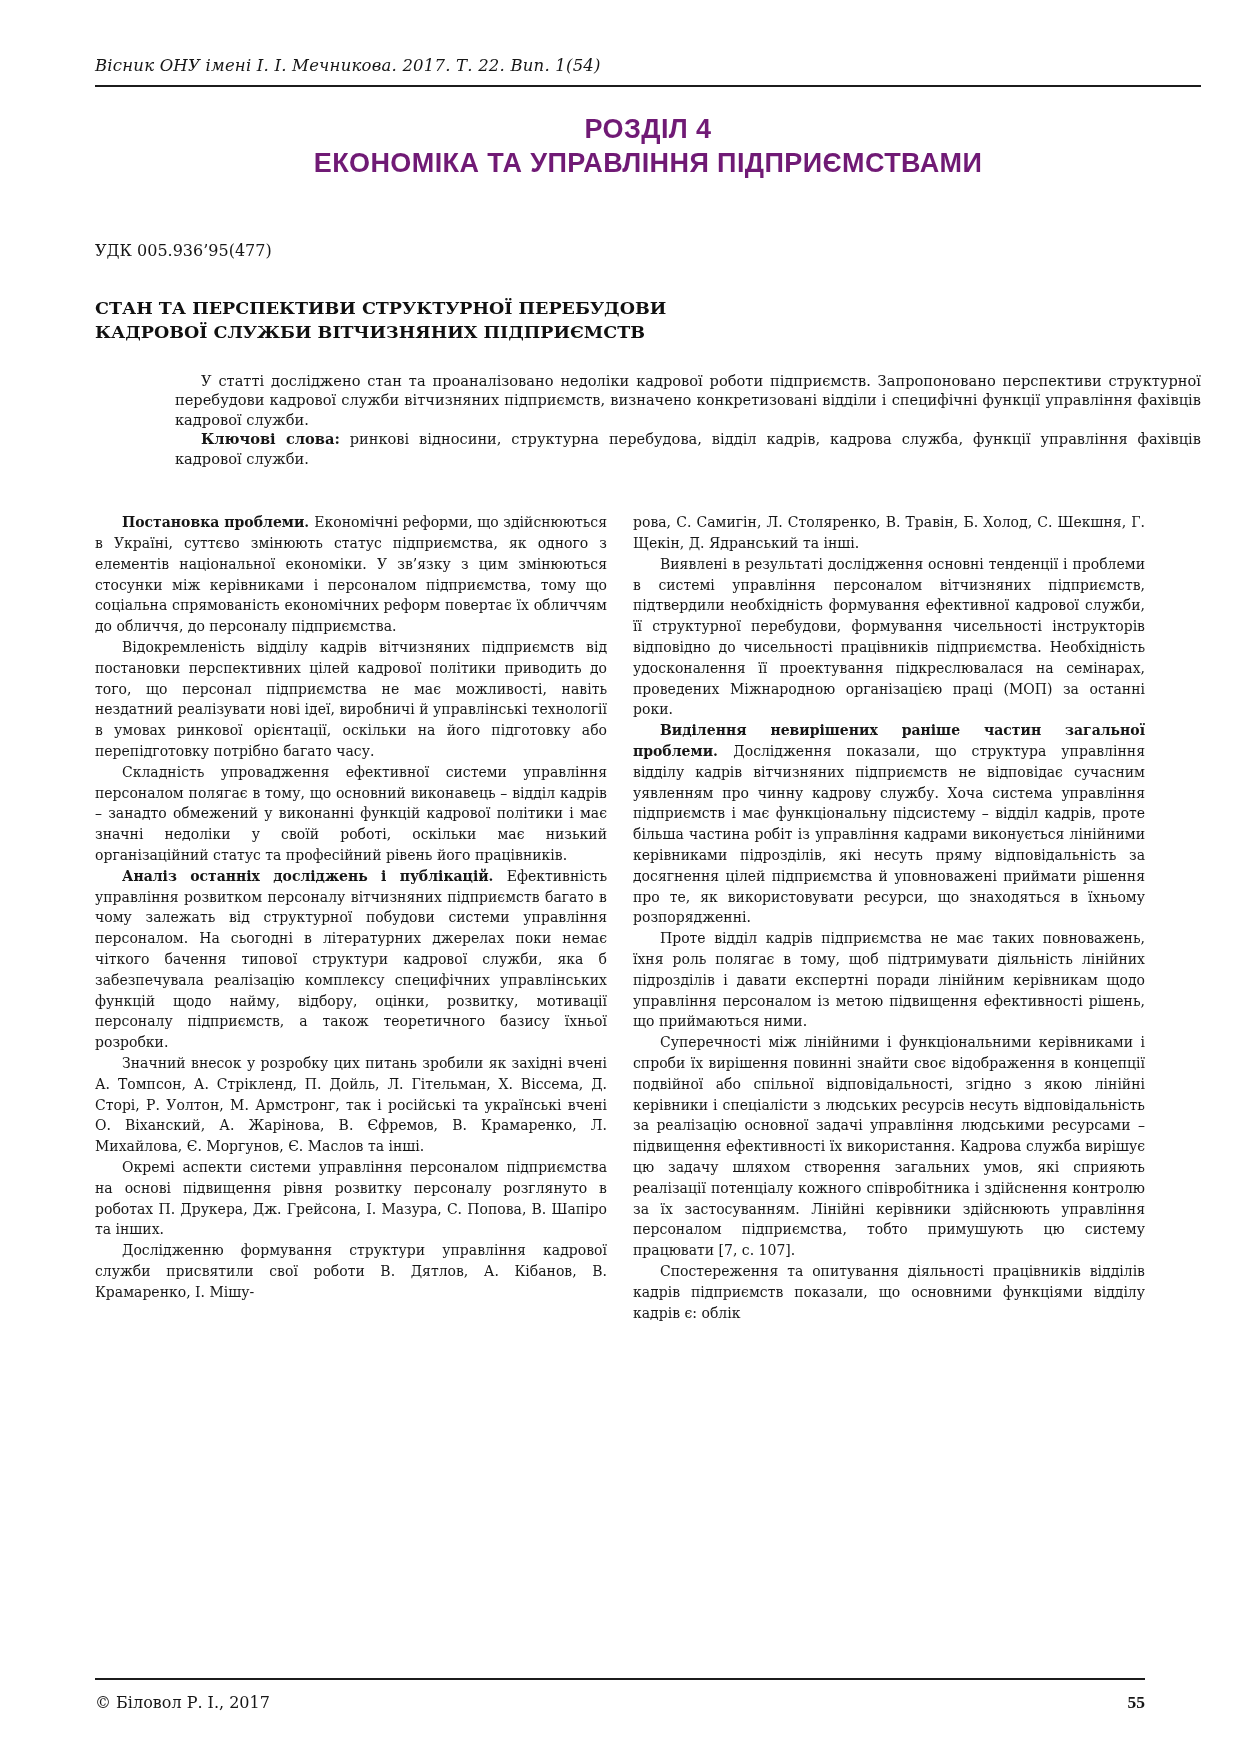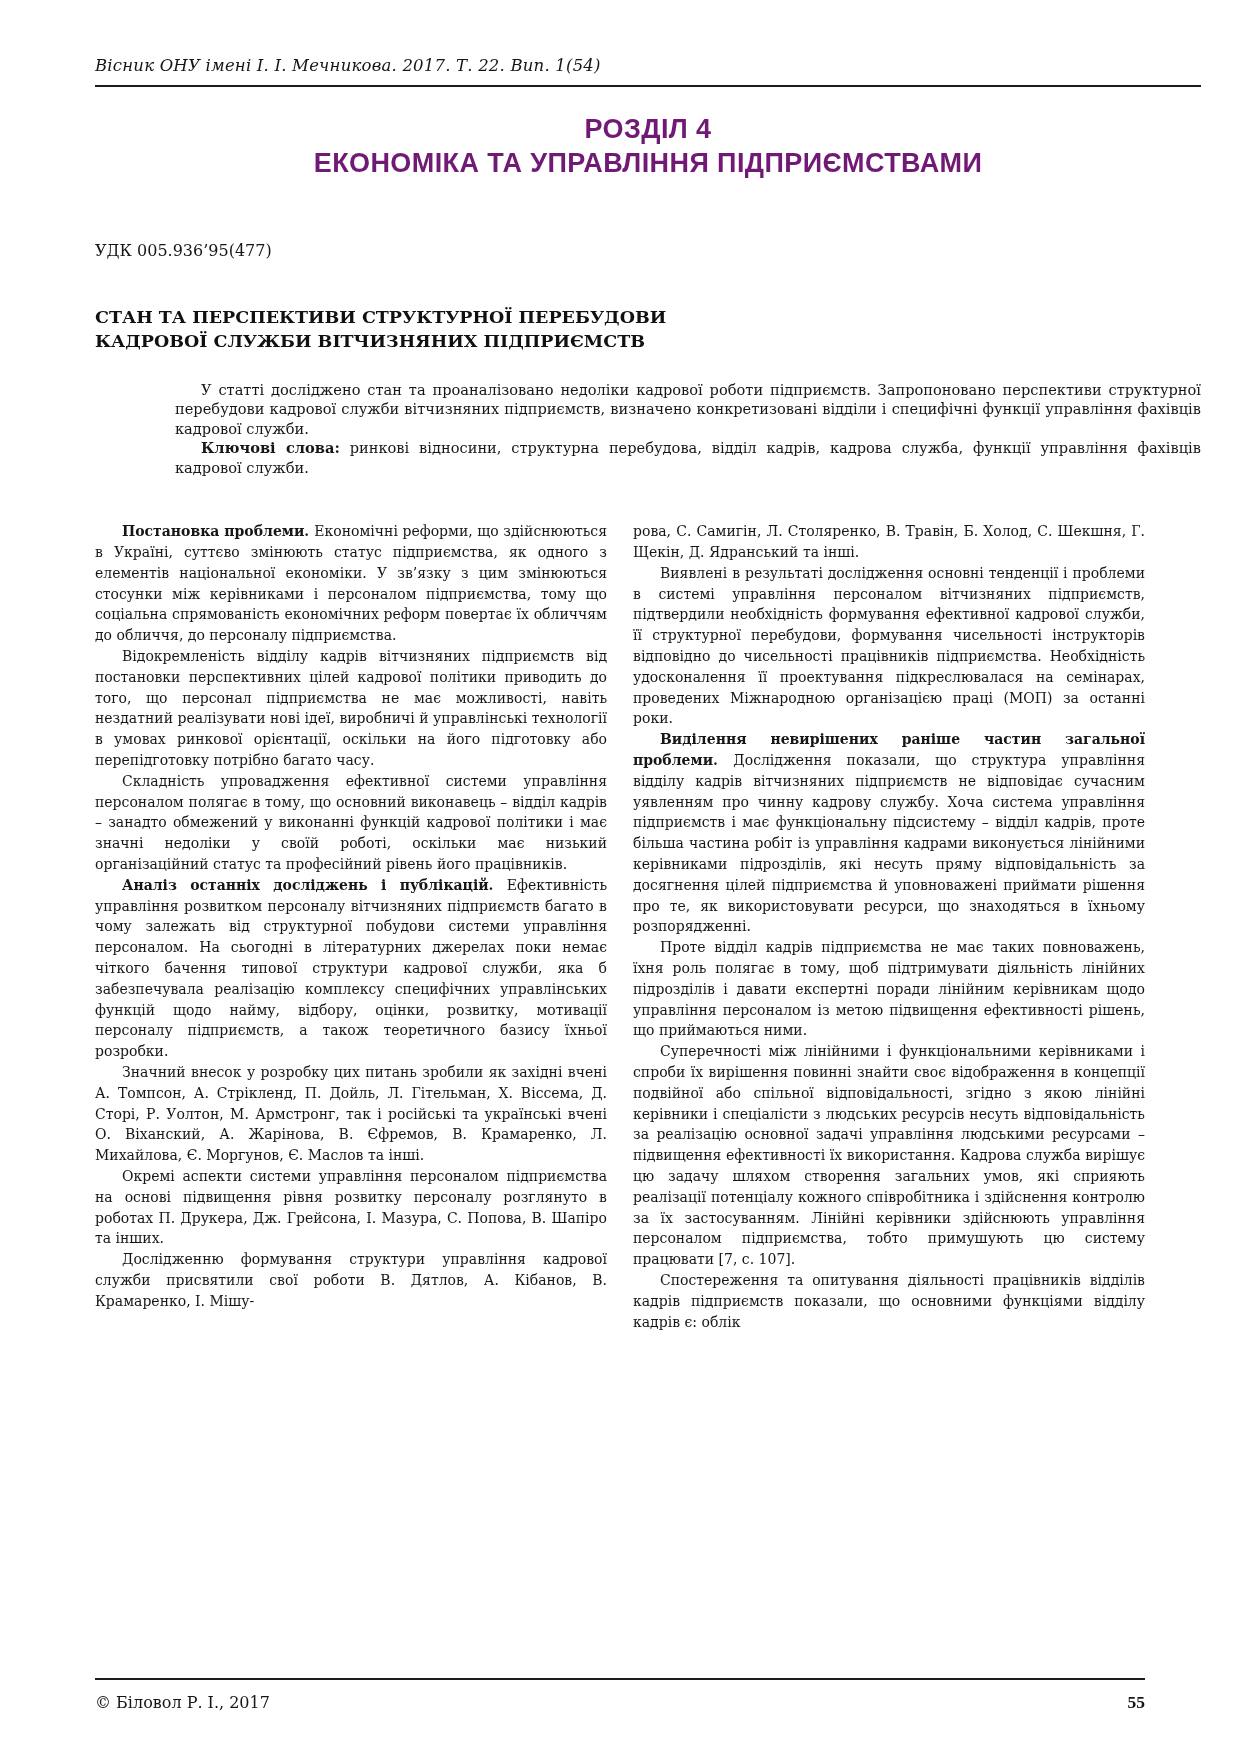--- a/index.html
+++ b/index.html
@@ -38,7 +38,7 @@
   .author-name { font-weight:bold; font-size:16px; margin-bottom:7px; }
 
   .article-title {
-    margin-top:45px;
+    margin-top:36px;
     font-weight:bold;
     font-size:17.5px;
     line-height:1.4;

